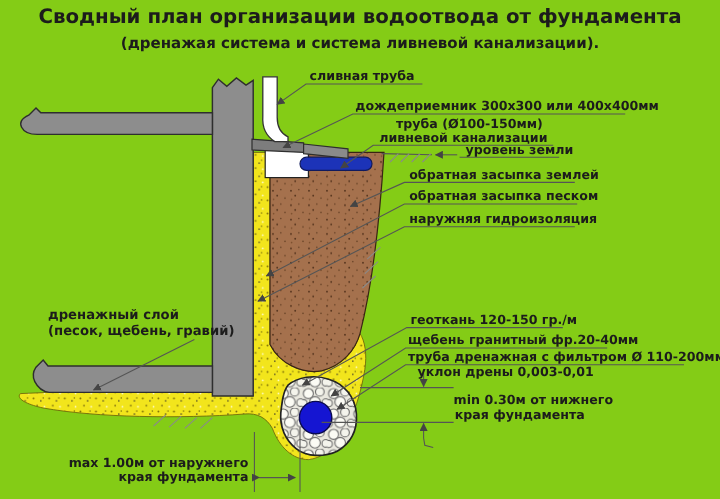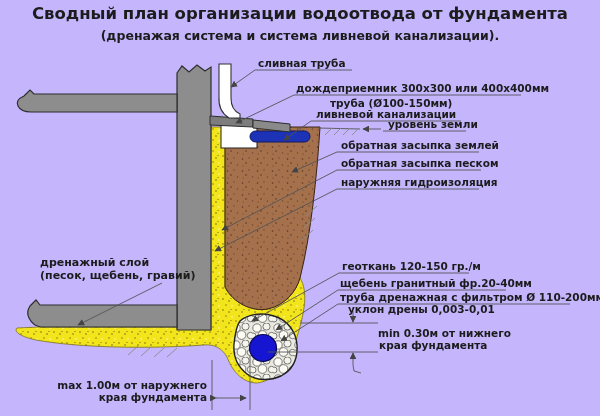--- a/index.html
+++ b/index.html
@@ -3,7 +3,7 @@
 <meta charset="utf-8">
 <style>
   html,body{margin:0;padding:0;background:#fff;}
-  .page{position:relative;width:600px;height:416px;background:#c4b5fd;overflow:hidden;
+  .page{position:relative;width:600px;height:416px;background:#84cc16;overflow:hidden;
         font-family:"DejaVu Sans","Liberation Sans",sans-serif;}
   svg{display:block;}
   text{fill:#1c1c1c;font-family:"DejaVu Sans","Liberation Sans",sans-serif;}

